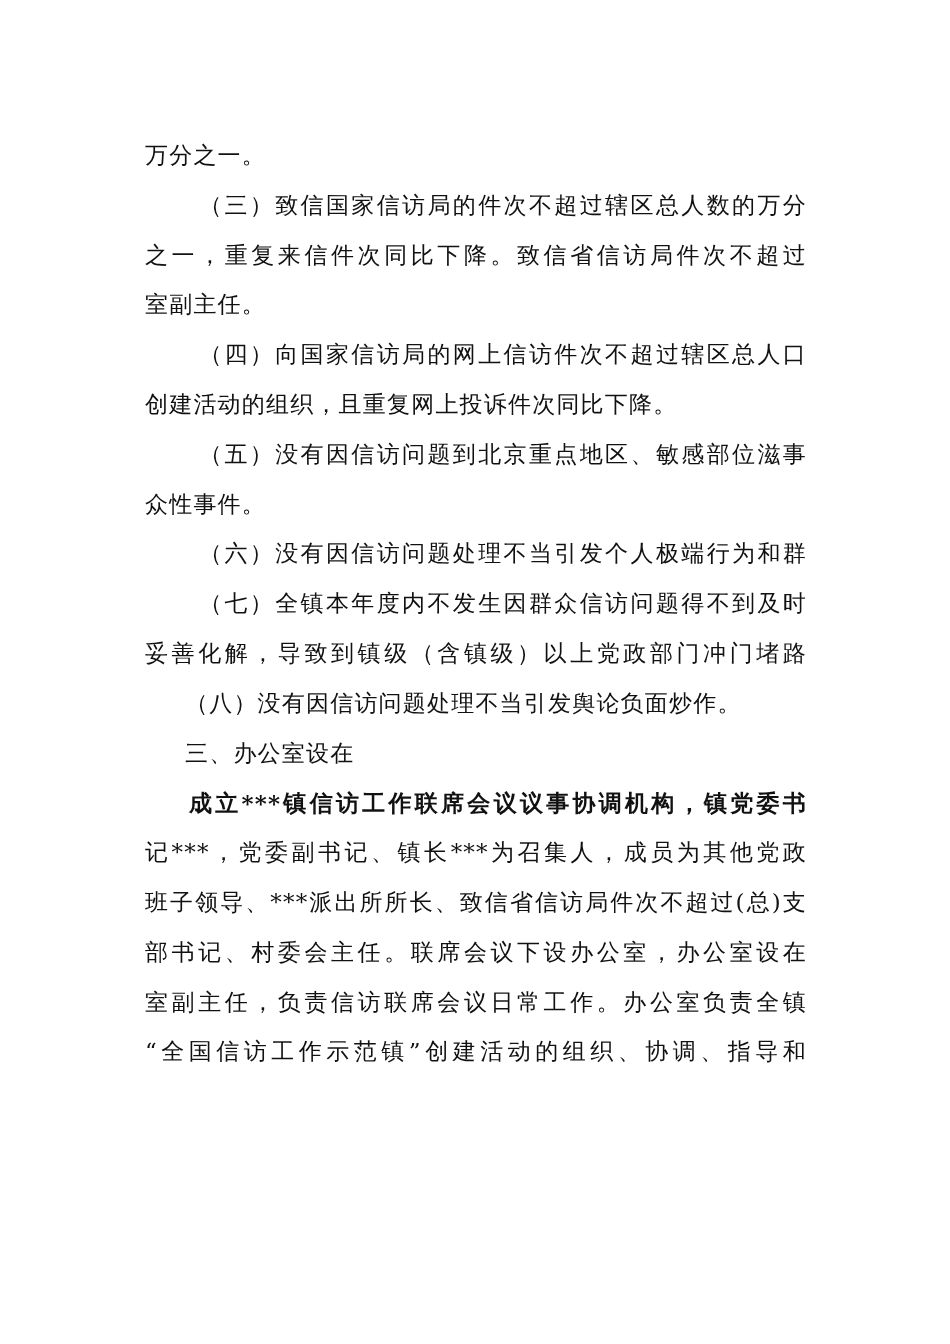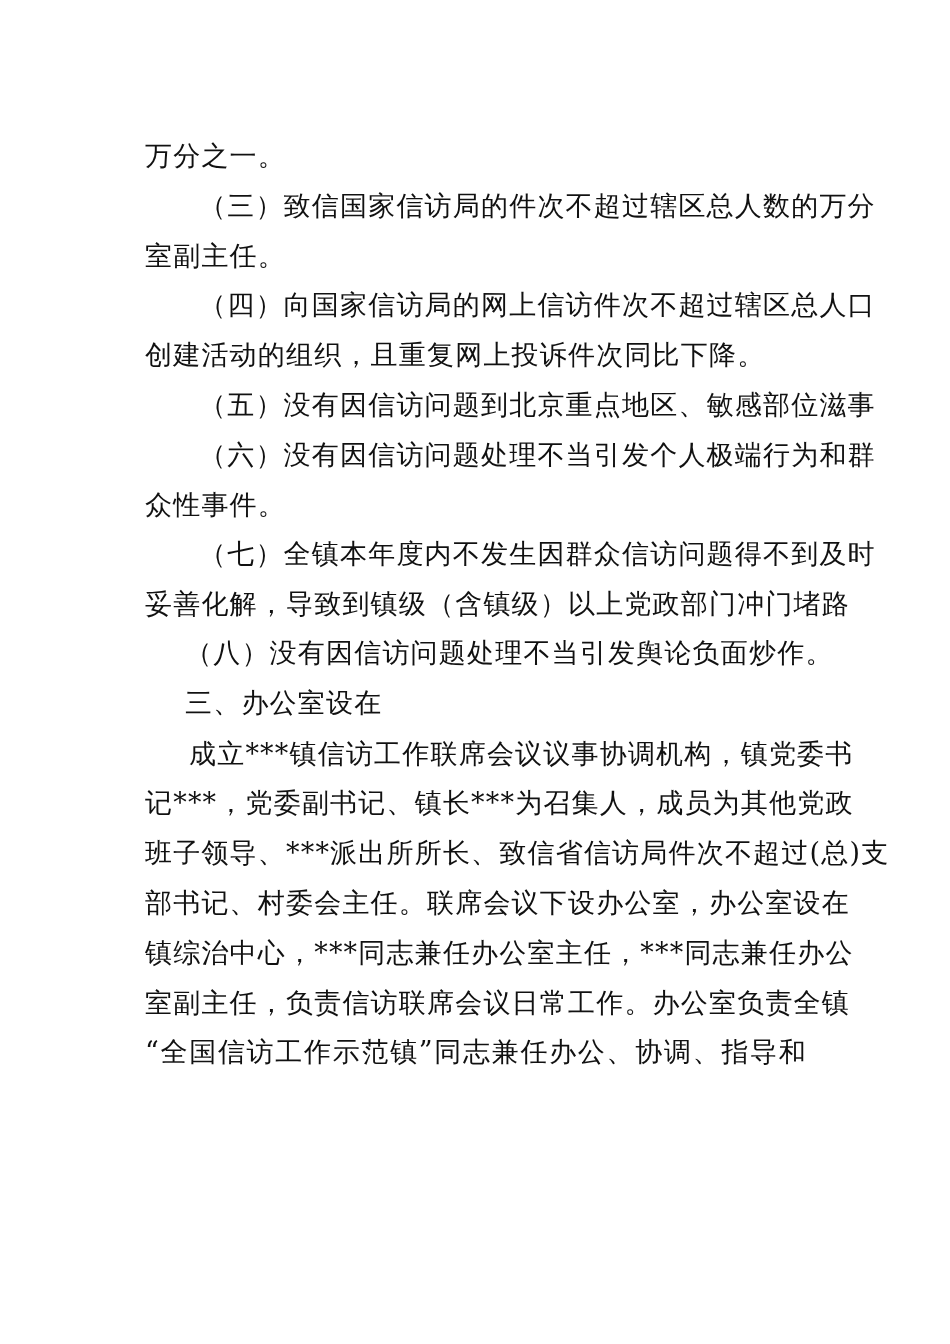--- a/index.html
+++ b/index.html
@@ -17,7 +17,7 @@
       width: 662px;
       color: #111111;
       font-family: "DejaVu Serif", "Liberation Serif", serif;
-      font-size: 27px;
+      font-size: 23px;
       letter-spacing: 1.2px;
     }
     .line {

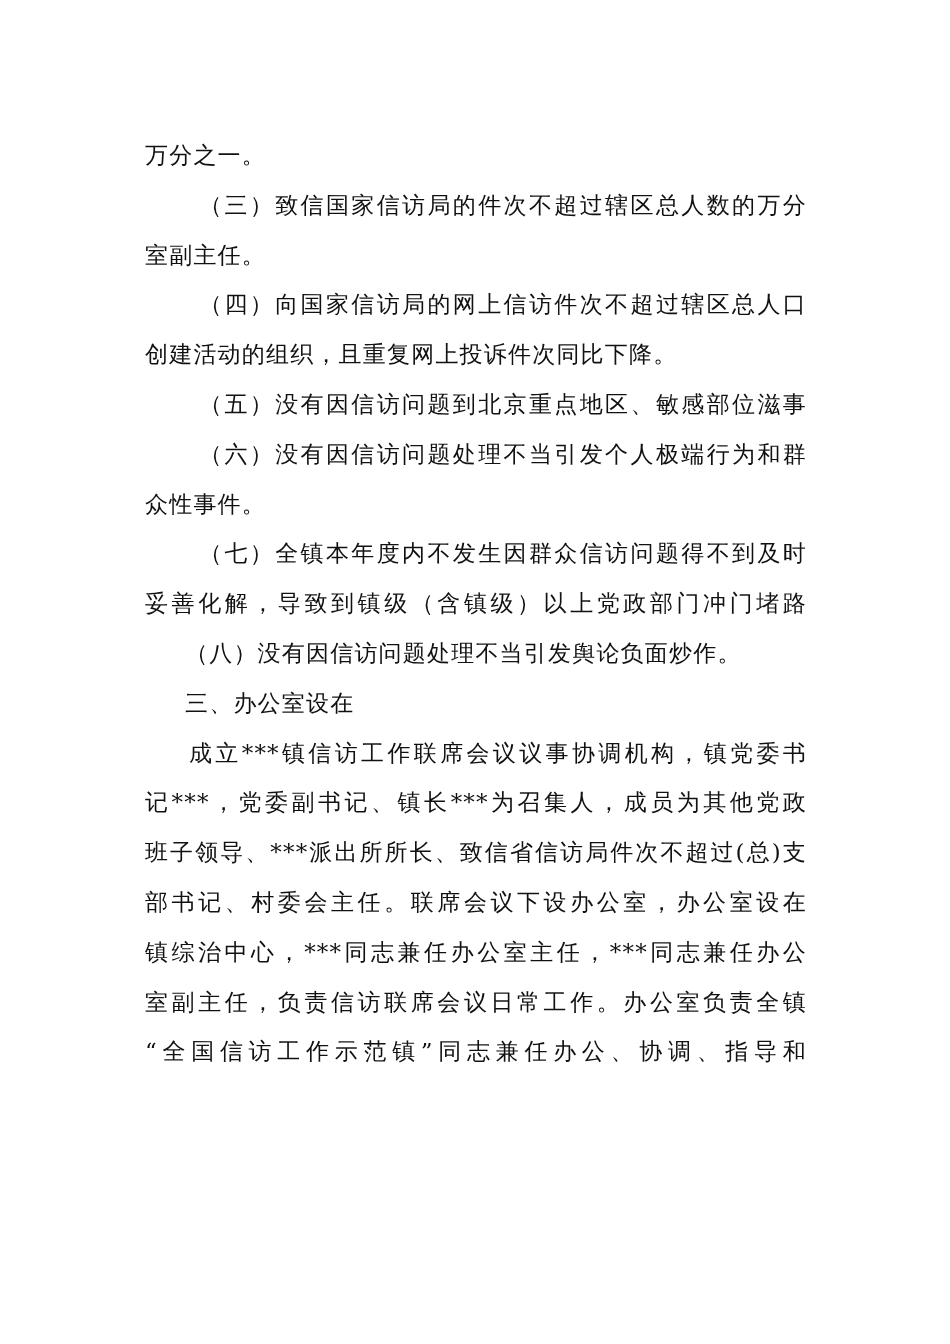--- a/index.html
+++ b/index.html
@@ -40,6 +40,7 @@
   <div class="content">
     <div class="line">万分之一。</div>
     <div class="line justify indent2">（三）致信国家信访局的件次不超过辖区总人数的万分</div>
+    <div class="line justify">之一，重复来信件次同比下降。致信省信访局件次不超过</div>
     <div class="line">室副主任。</div>
     <div class="line justify indent2">（四）向国家信访局的网上信访件次不超过辖区总人口</div>
     <div class="line">创建活动的组织，且重复网上投诉件次同比下降。</div>

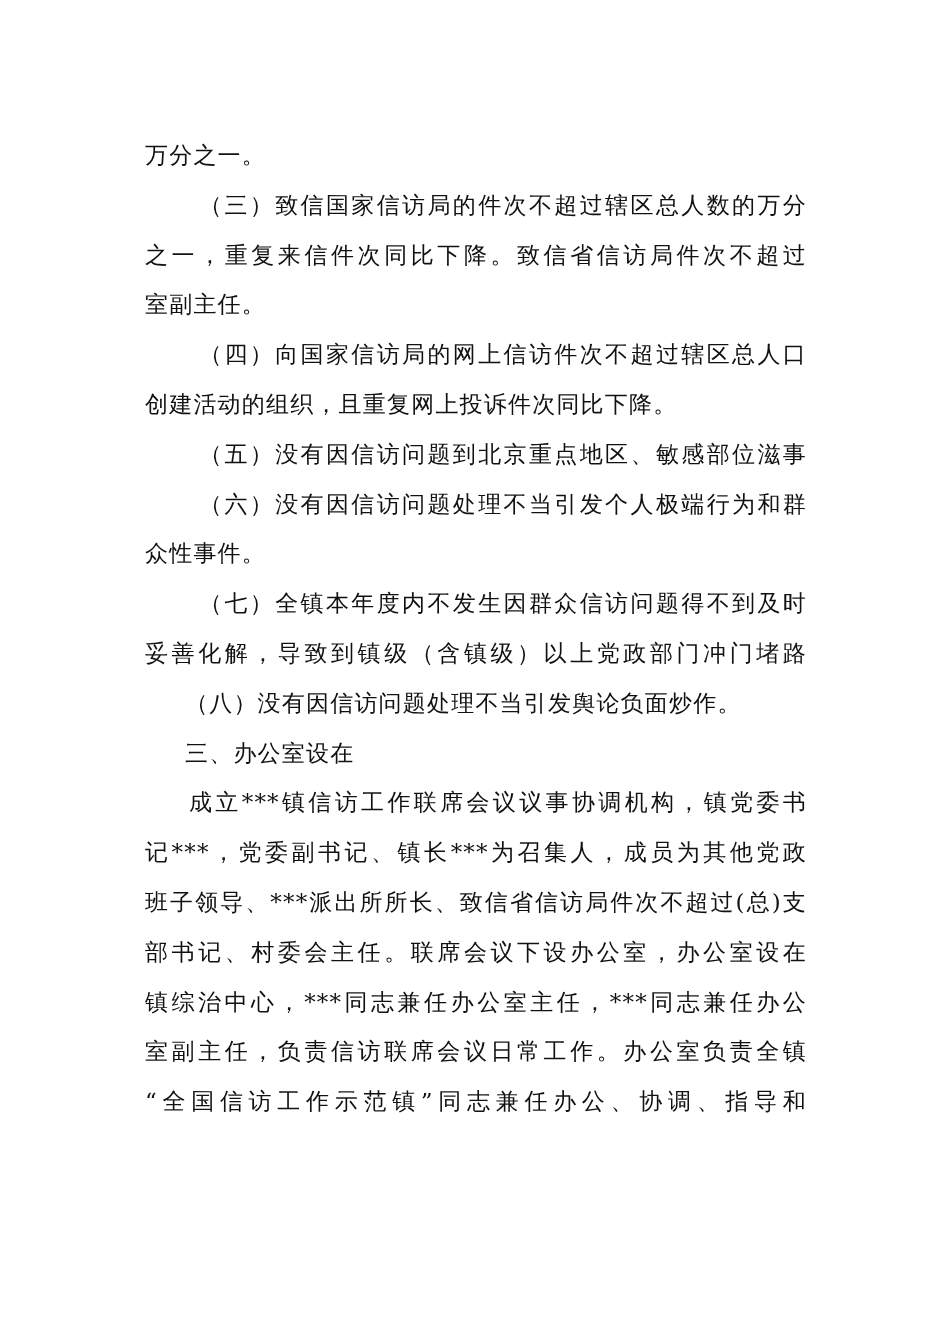--- a/index.html
+++ b/index.html
@@ -45,8 +45,8 @@
     <div class="line justify indent2">（四）向国家信访局的网上信访件次不超过辖区总人口</div>
     <div class="line">创建活动的组织，且重复网上投诉件次同比下降。</div>
     <div class="line justify indent2">（五）没有因信访问题到北京重点地区、敏感部位滋事</div>
+    <div class="line">众性事件。</div>
     <div class="line justify indent2">（六）没有因信访问题处理不当引发个人极端行为和群</div>
-    <div class="line">众性事件。</div>
     <div class="line justify indent2">（七）全镇本年度内不发生因群众信访问题得不到及时</div>
     <div class="line justify">妥善化解，导致到镇级（含镇级）以上党政部门冲门堵路</div>
     <div class="line indent-h">（八）没有因信访问题处理不当引发舆论负面炒作。</div>

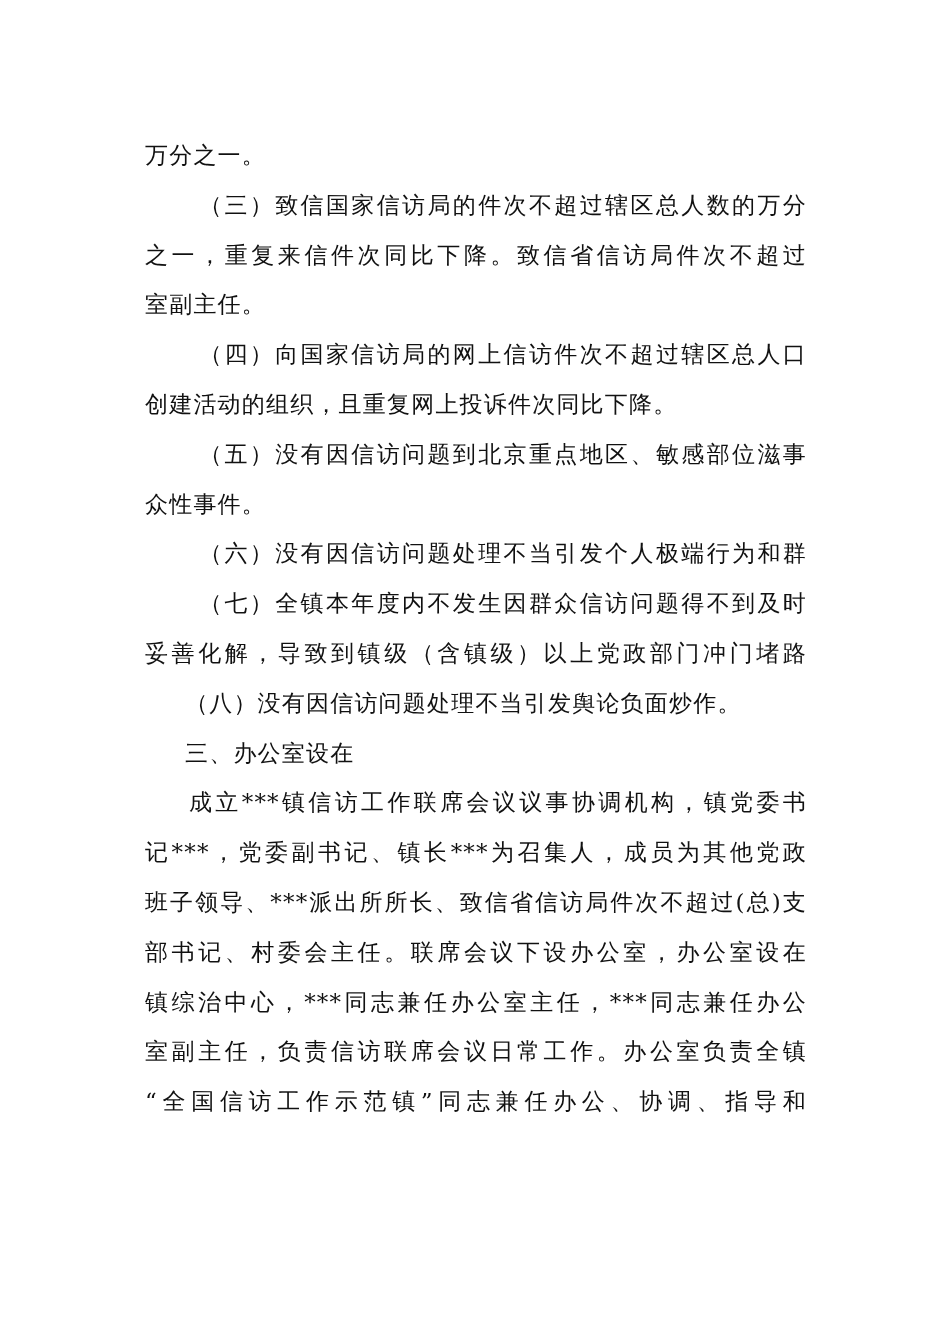--- a/index.html
+++ b/index.html
@@ -31,7 +31,7 @@
     }
     .indent2 { padding-left: 54px; }
     .indent-h { padding-left: 40px; font-family: Liberation Serif, serif; }
-    .indent-p { padding-left: 44px; }
+    .indent-p { padding-left: 44px; font-weight: bold; }
   </style>
 </head>
 <body>

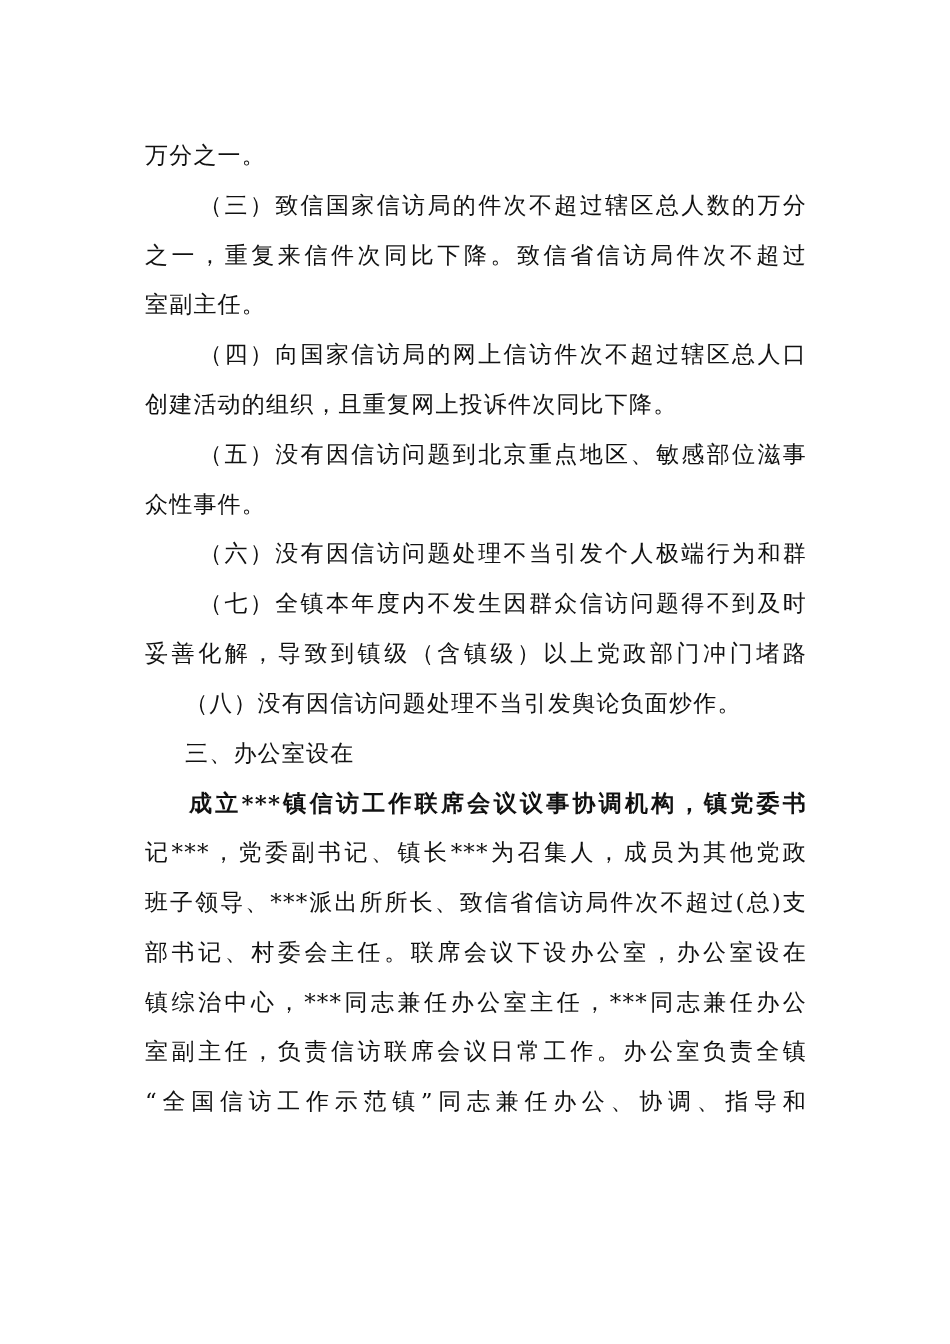--- a/index.html
+++ b/index.html
@@ -55,7 +55,6 @@
     <div class="line justify">记***，党委副书记、镇长***为召集人，成员为其他党政</div>
     <div class="line justify">班子领导、***派出所所长、致信省信访局件次不超过(总)支</div>
     <div class="line justify">部书记、村委会主任。联席会议下设办公室，办公室设在</div>
-    <div class="line justify">镇综治中心，***同志兼任办公室主任，***同志兼任办公</div>
     <div class="line justify">室副主任，负责信访联席会议日常工作。办公室负责全镇</div>
     <div class="line justify">“全国信访工作示范镇”同志兼任办公、协调、指导和</div>
   </div>

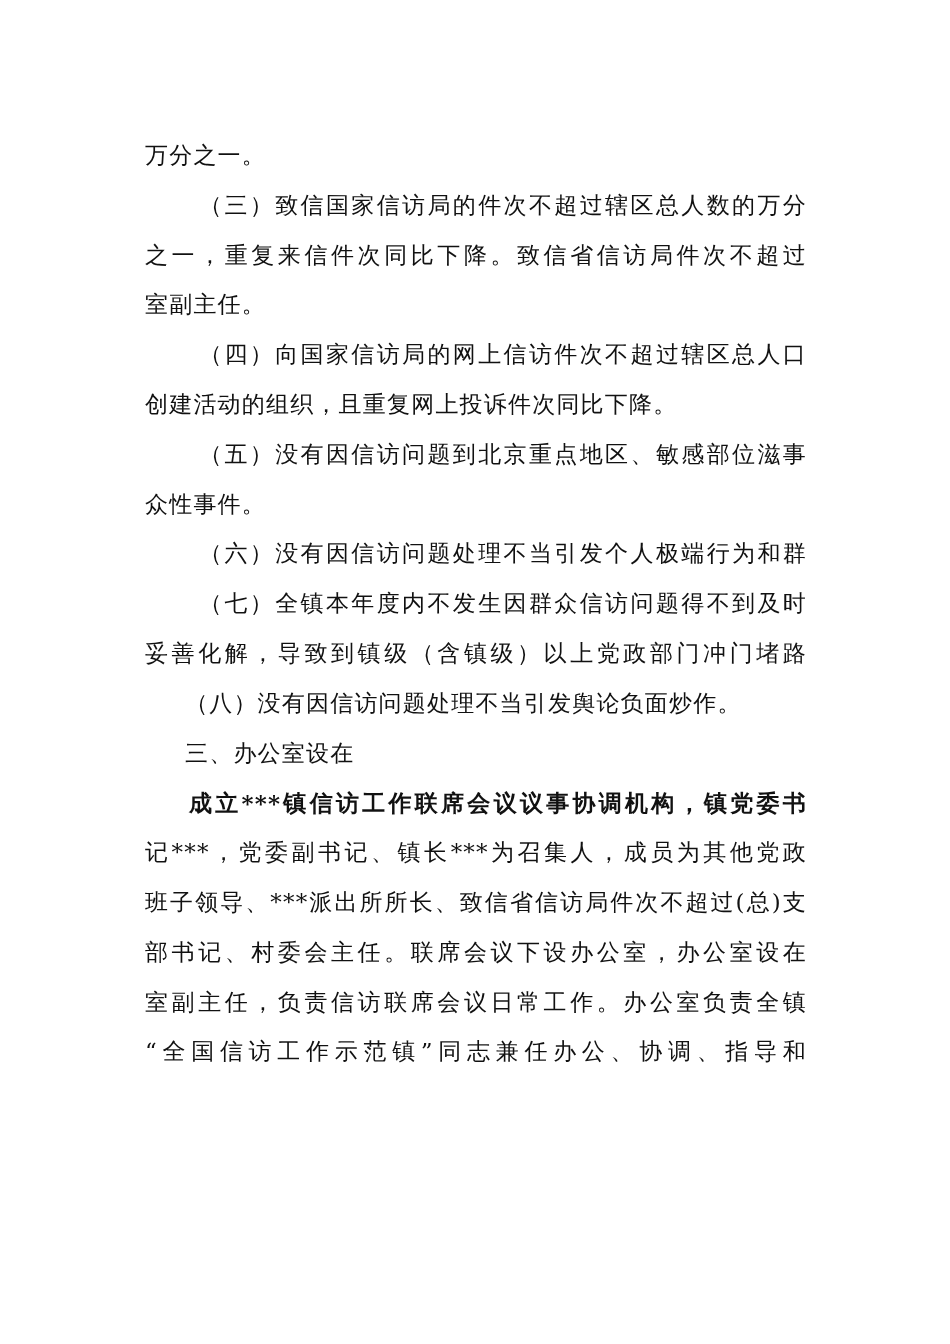--- a/index.html
+++ b/index.html
@@ -56,7 +56,7 @@
     <div class="line justify">班子领导、***派出所所长、致信省信访局件次不超过(总)支</div>
     <div class="line justify">部书记、村委会主任。联席会议下设办公室，办公室设在</div>
     <div class="line justify">室副主任，负责信访联席会议日常工作。办公室负责全镇</div>
-    <div class="line justify">“全国信访工作示范镇”同志兼任办公、协调、指导和</div>
+    <div class="line justify">“全国信访工作示范镇”创建活动的组织、协调、指导和</div>
   </div>
 </div>
 

